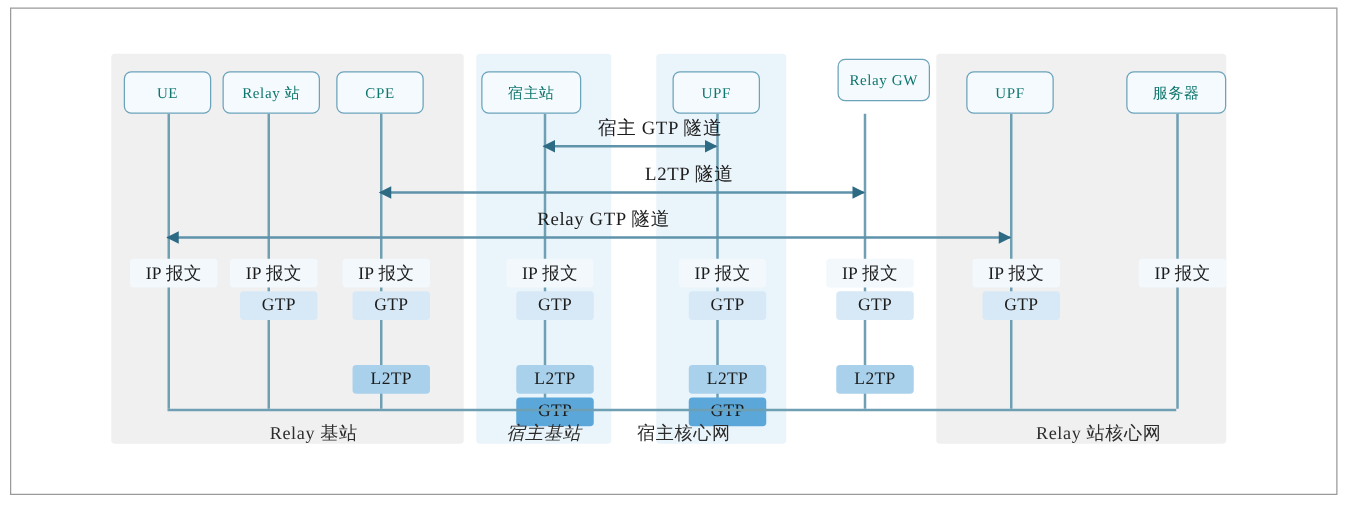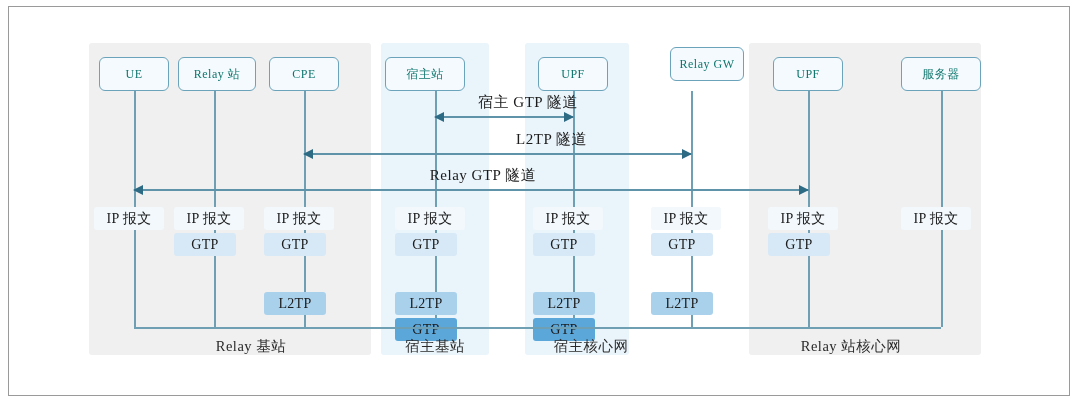--- a/index.html
+++ b/index.html
@@ -18,7 +18,7 @@
   .head-l{left:-1px;transform:translateY(-50%);border-right:10px solid #2d6a84;}
   .head-r{right:-1px;transform:translateY(-50%);border-left:10px solid #2d6a84;}
   .arrow-label{position:absolute;text-align:center;font-size:15px;color:#1c1c1c;white-space:nowrap;letter-spacing:.5px;padding-left:24px;}
-  .stack{position:absolute;display:flex;flex-direction:column;align-items:flex-start;gap:3px;}
+  .stack{position:absolute;display:flex;flex-direction:column;align-items:flex-end;gap:3px;}
   .layer{box-sizing:border-box;width:62px;height:23px;display:flex;align-items:center;justify-content:center;
          font-size:14px;color:#1c1c1c;border-radius:3px;letter-spacing:.3px;white-space:nowrap;}
   .layer.ip{width:70px;background:#f2f8fc;}

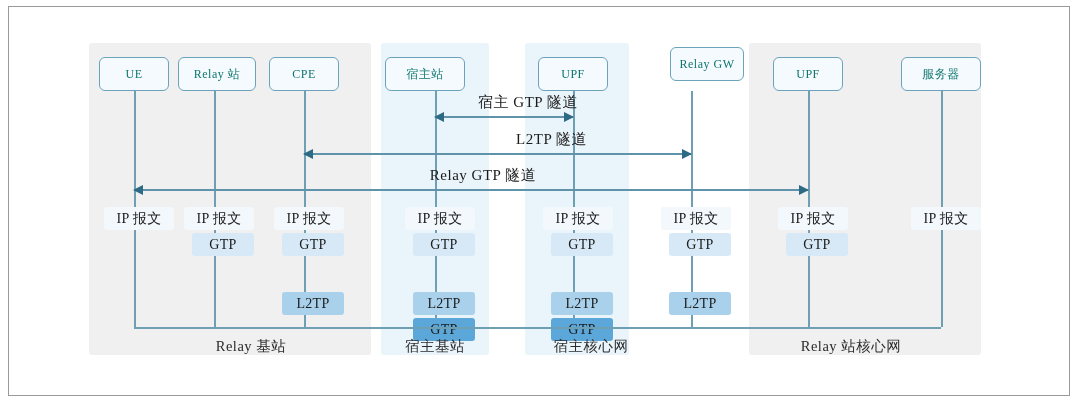--- a/index.html
+++ b/index.html
@@ -120,7 +120,7 @@
       </div>
     <div id="zone-labels">
         <div class="zone-label" style="left: 122px; top: 330px; width: 240px;">Relay 基站</div>
-        <div class="zone-label" style="left: 372px; top: 330px; width: 108px;">宿主基站</div>
+        <div class="zone-label" style="left: 372px; top: 330px; width: 108px; font-style: italic;">宿主基站</div>
         <div class="zone-label" style="left: 530px; top: 330px; width: 104px;">宿主核心网</div>
         <div class="zone-label" style="left: 708px; top: 330px; width: 268px;">Relay 站核心网</div>
       </div>

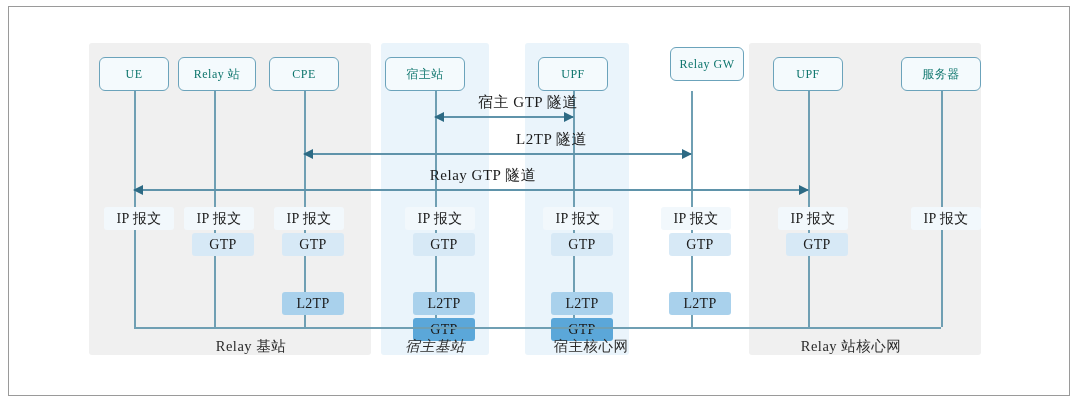--- a/index.html
+++ b/index.html
@@ -121,7 +121,7 @@
     <div id="zone-labels">
         <div class="zone-label" style="left: 122px; top: 330px; width: 240px;">Relay 基站</div>
         <div class="zone-label" style="left: 372px; top: 330px; width: 108px; font-style: italic;">宿主基站</div>
-        <div class="zone-label" style="left: 530px; top: 330px; width: 104px;">宿主核心网</div>
+        <div class="zone-label" style="left: 486px; top: 330px; width: 104px;">宿主核心网</div>
         <div class="zone-label" style="left: 708px; top: 330px; width: 268px;">Relay 站核心网</div>
       </div>
   </div>

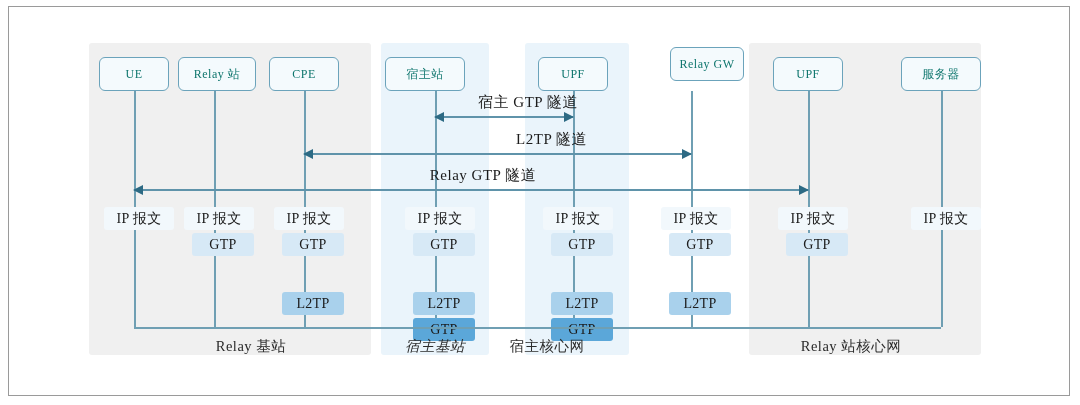--- a/index.html
+++ b/index.html
@@ -122,7 +122,7 @@
         <div class="zone-label" style="left: 122px; top: 330px; width: 240px;">Relay 基站</div>
         <div class="zone-label" style="left: 372px; top: 330px; width: 108px; font-style: italic;">宿主基站</div>
         <div class="zone-label" style="left: 486px; top: 330px; width: 104px;">宿主核心网</div>
-        <div class="zone-label" style="left: 708px; top: 330px; width: 268px;">Relay 站核心网</div>
+        <div class="zone-label" style="left: 736px; top: 330px; width: 268px;">Relay 站核心网</div>
       </div>
   </div>
 </div>

